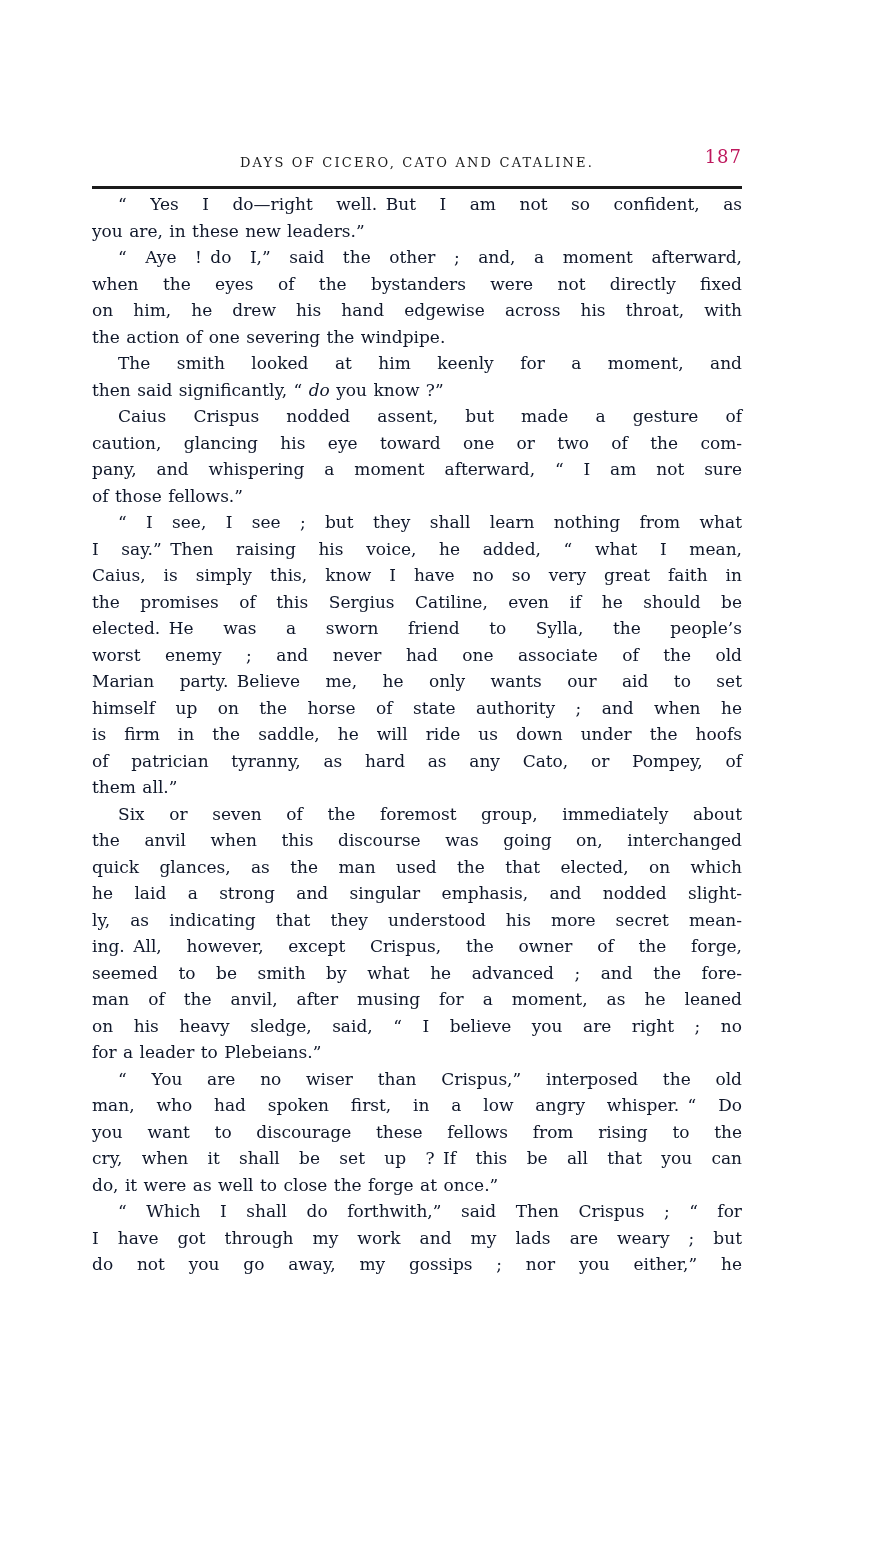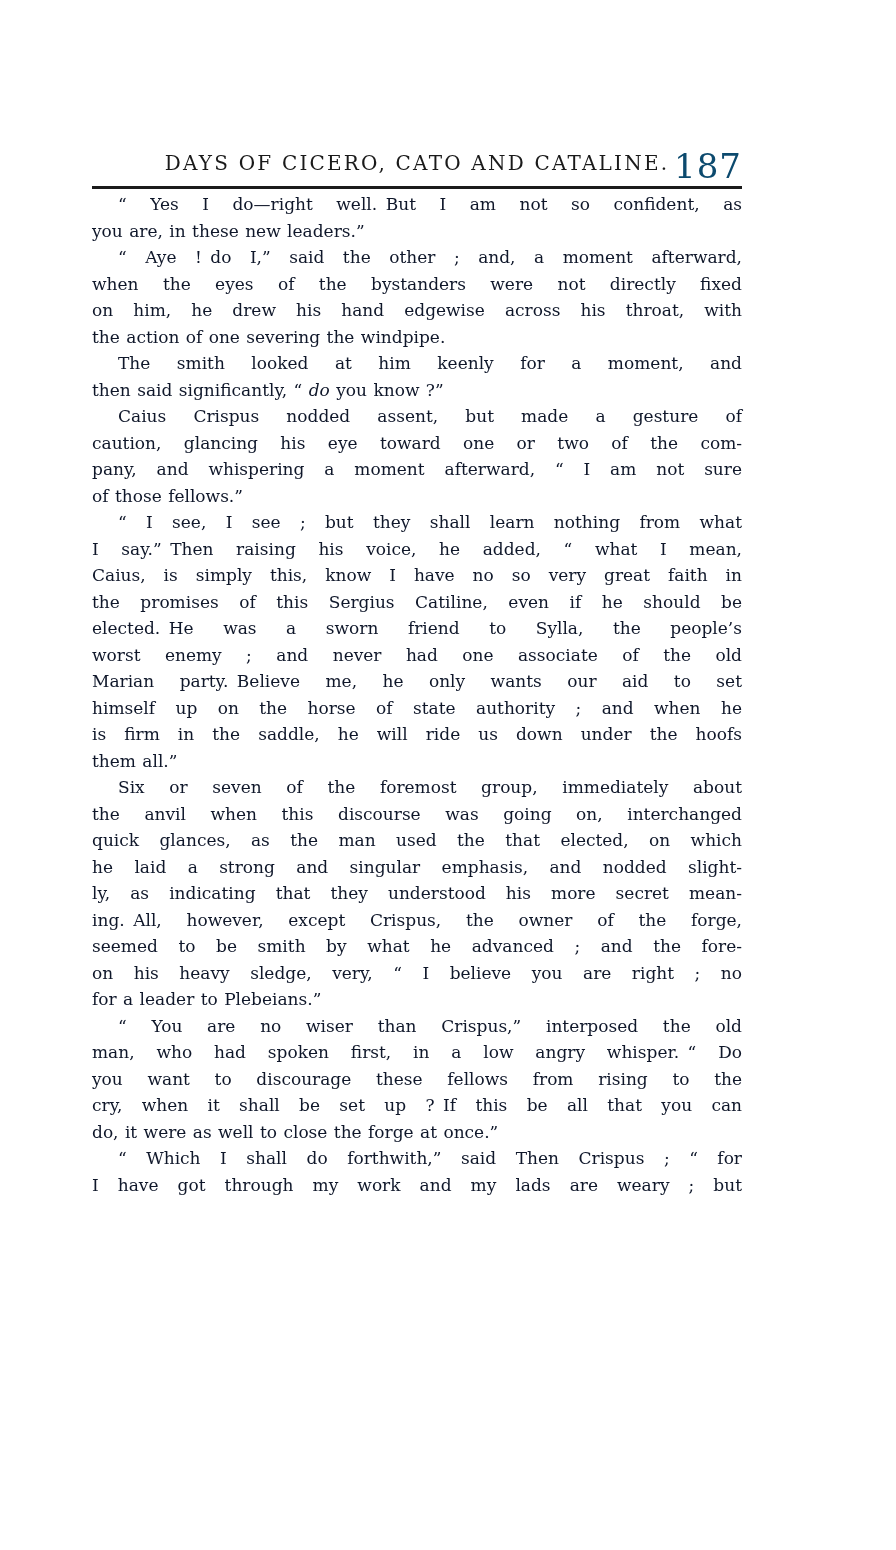--- a/index.html
+++ b/index.html
@@ -25,7 +25,7 @@
   .running-title {
     display: block;
     text-align: center;
-    font-size: 20px;
+    font-size: 13px;
     letter-spacing: 2.2px;
     line-height: 26px;
     white-space: nowrap;

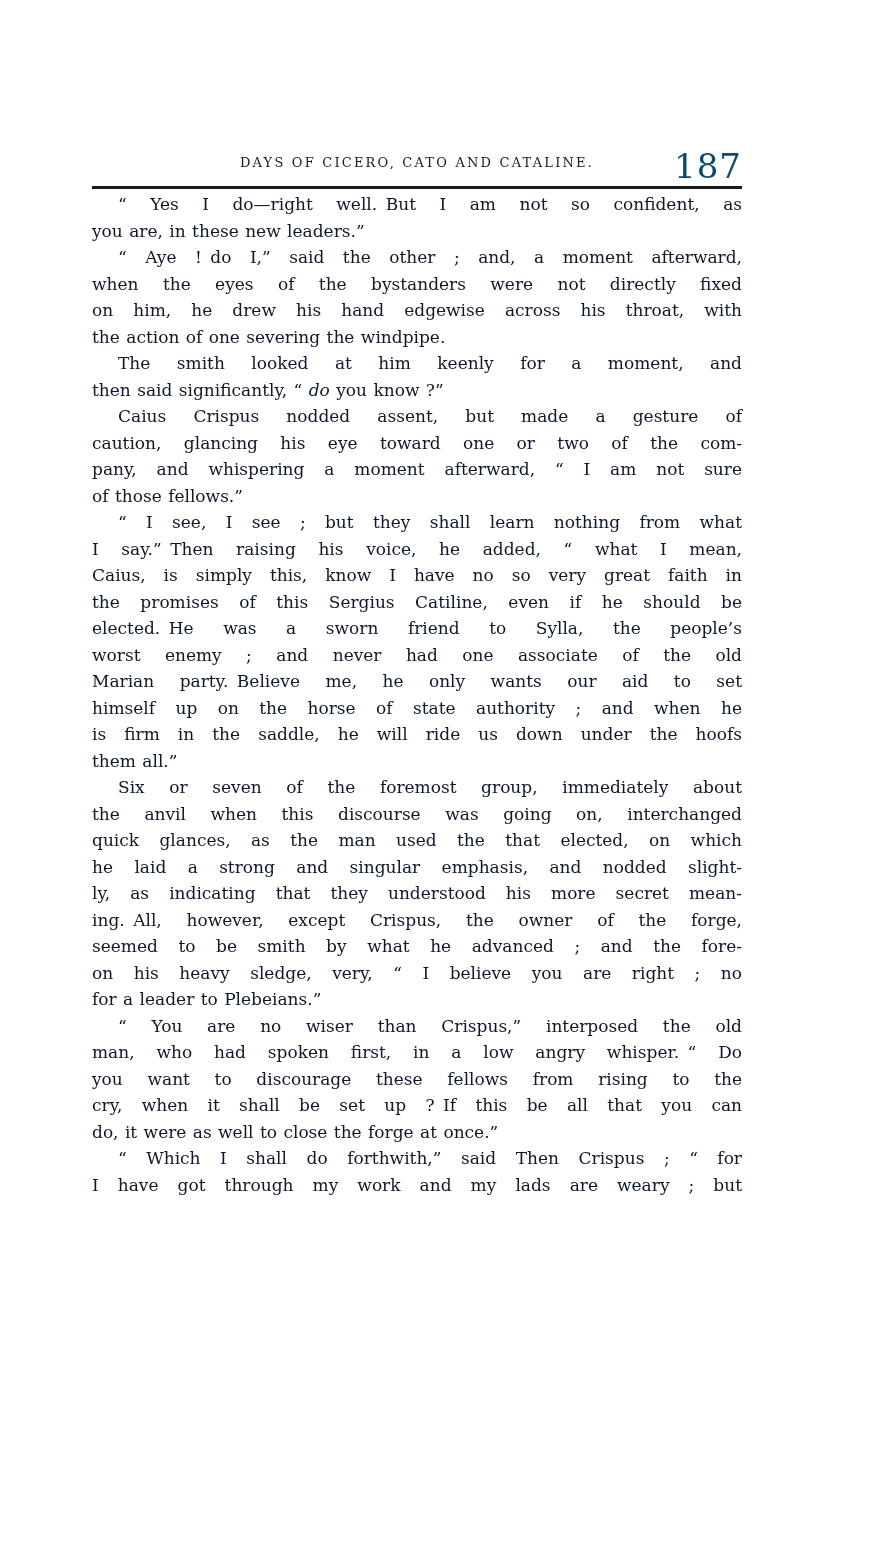--- a/index.html
+++ b/index.html
@@ -34,9 +34,9 @@
     position: absolute;
     right: 0;
     top: -4px;
-    font-size: 34px;
+    font-size: 18px;
     letter-spacing: 1px;
-    color: #0c4a6e;
+    color: #be185d;
   }
   .head-rule {
     border: none;

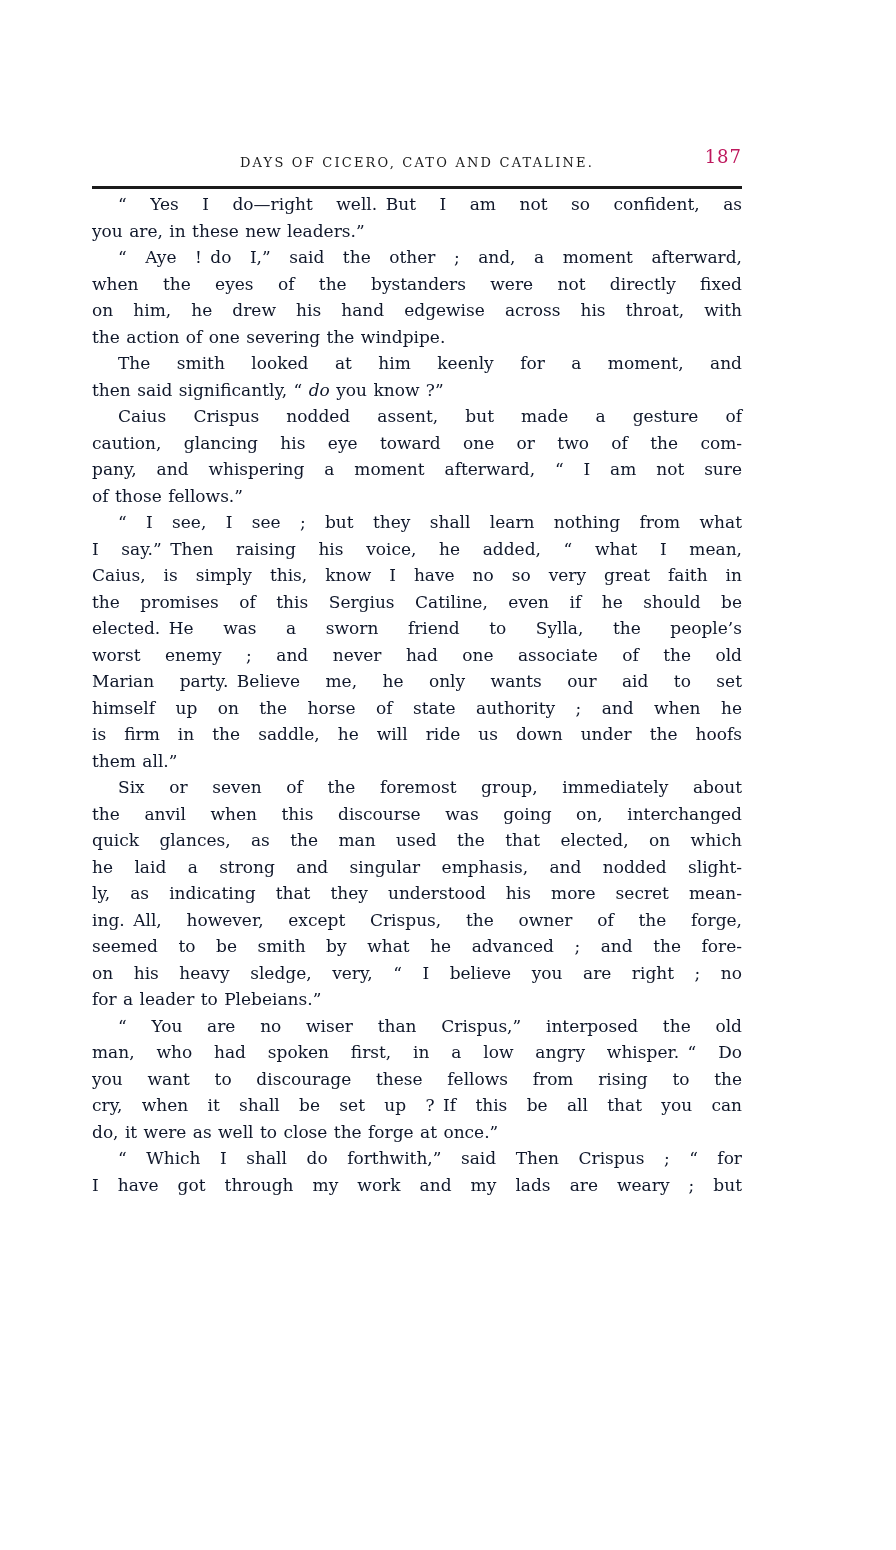--- a/index.html
+++ b/index.html
@@ -108,6 +108,7 @@
         <span class="ln j">Marian party. Believe me, he only wants our aid to set</span>
         <span class="ln j">himself up on the horse of state authority ; and when he</span>
         <span class="ln j">is firm in the saddle, he will ride us down under the hoofs</span>
+        <span class="ln j">of patrician tyranny, as hard as any Cato, or Pompey, of</span>
         <span class="ln">them all.”</span>
       </p>
 

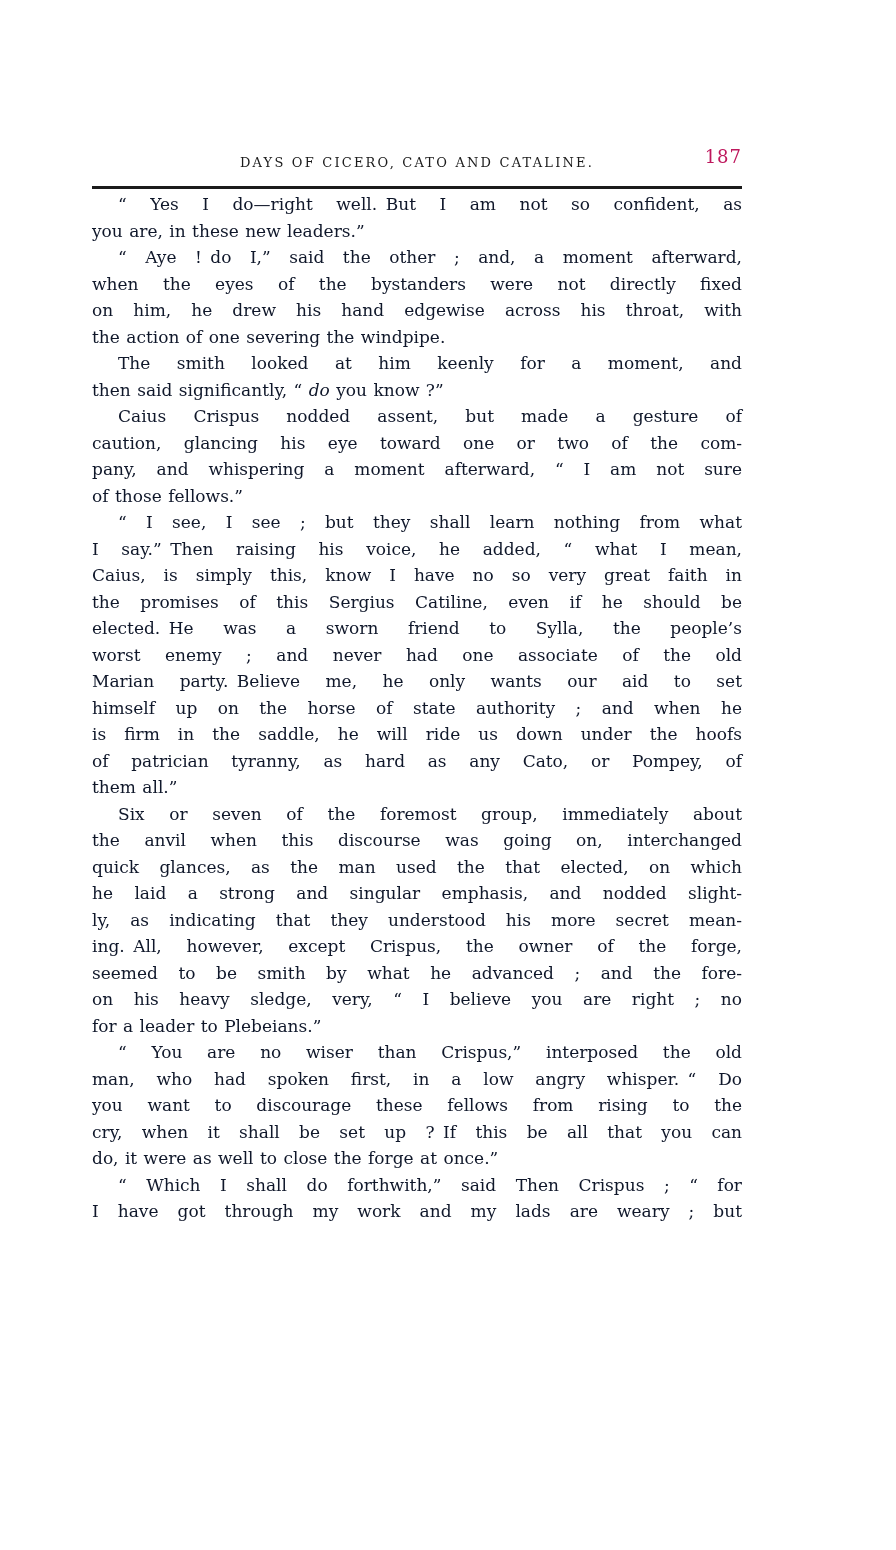--- a/index.html
+++ b/index.html
@@ -120,6 +120,7 @@
         <span class="ln j">ly, as indicating that they understood his more secret mean-</span>
         <span class="ln j">ing. All, however, except Crispus, the owner of the forge,</span>
         <span class="ln j">seemed to be smith by what he advanced ; and the fore-</span>
+        <span class="ln j">man of the anvil, after musing for a moment, as he leaned</span>
         <span class="ln j">on his heavy sledge, very, “ I believe you are right ; no</span>
         <span class="ln">for a leader to Plebeians.”</span>
       </p>

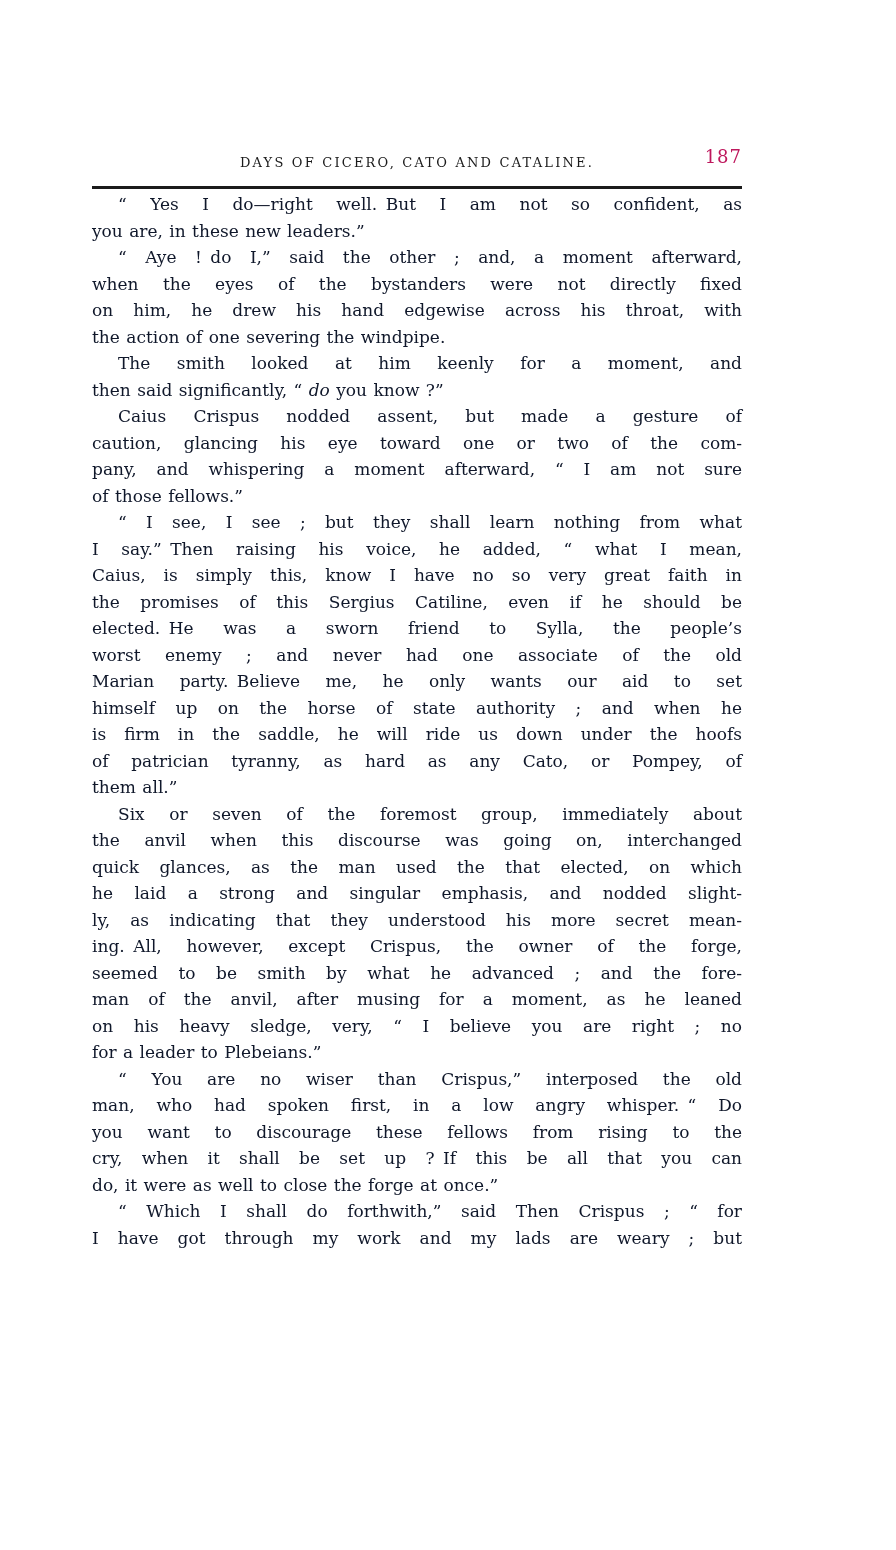--- a/index.html
+++ b/index.html
@@ -121,7 +121,7 @@
         <span class="ln j">ing. All, however, except Crispus, the owner of the forge,</span>
         <span class="ln j">seemed to be smith by what he advanced ; and the fore-</span>
         <span class="ln j">man of the anvil, after musing for a moment, as he leaned</span>
-        <span class="ln j">on his heavy sledge, very, “ I believe you are right ; no</span>
+        <span class="ln j">on his heavy sledge, said, “ I believe you are right ; no</span>
         <span class="ln">for a leader to Plebeians.”</span>
       </p>
 

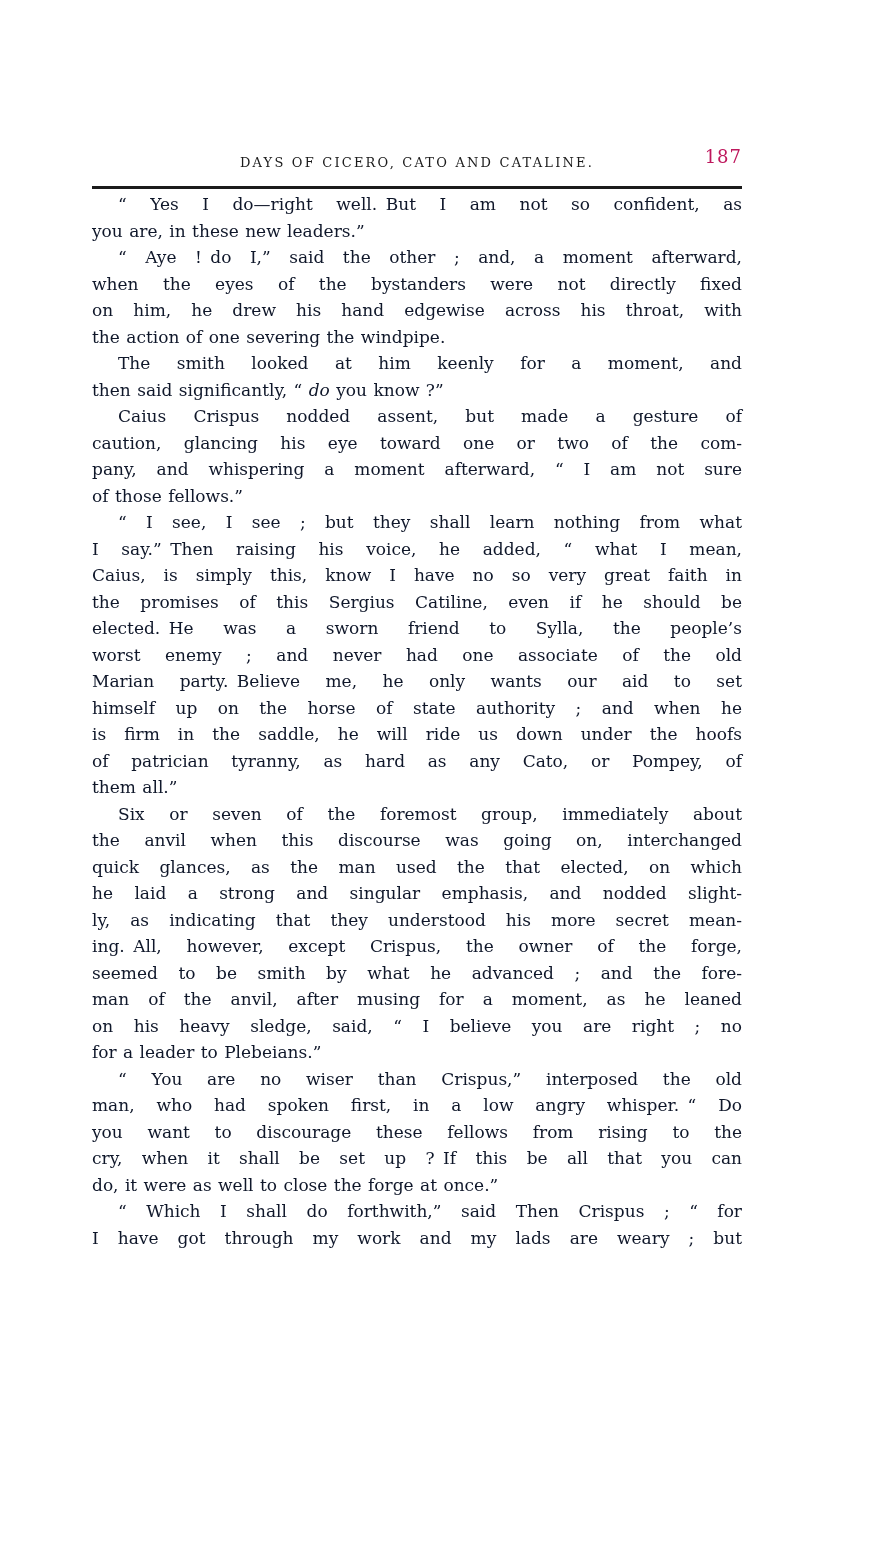--- a/index.html
+++ b/index.html
@@ -136,6 +136,7 @@
       <p class="para">
         <span class="ln j ind">“ Which I shall do forthwith,” said Then Crispus ; “ for</span>
         <span class="ln j">I have got through my work and my lads are weary ; but</span>
+        <span class="ln j">do not you go away, my gossips ; nor you either,” he</span>
       </p>
 
     </div>

